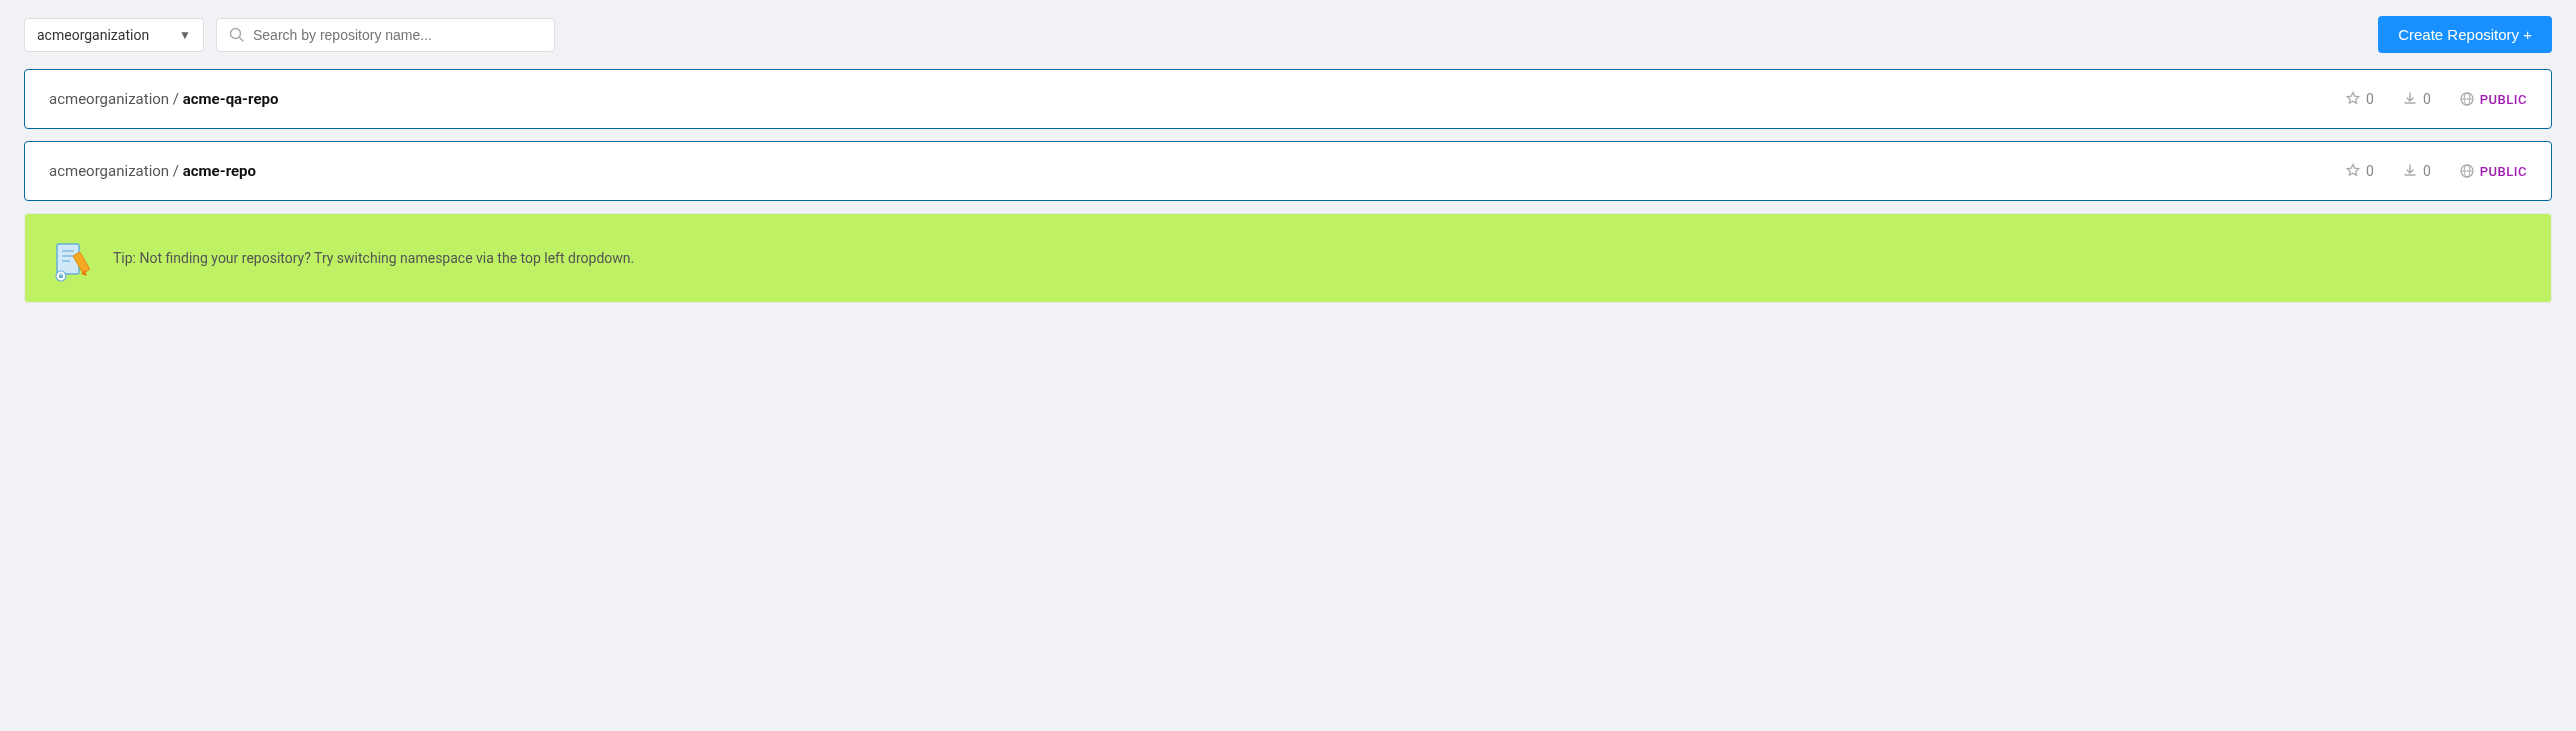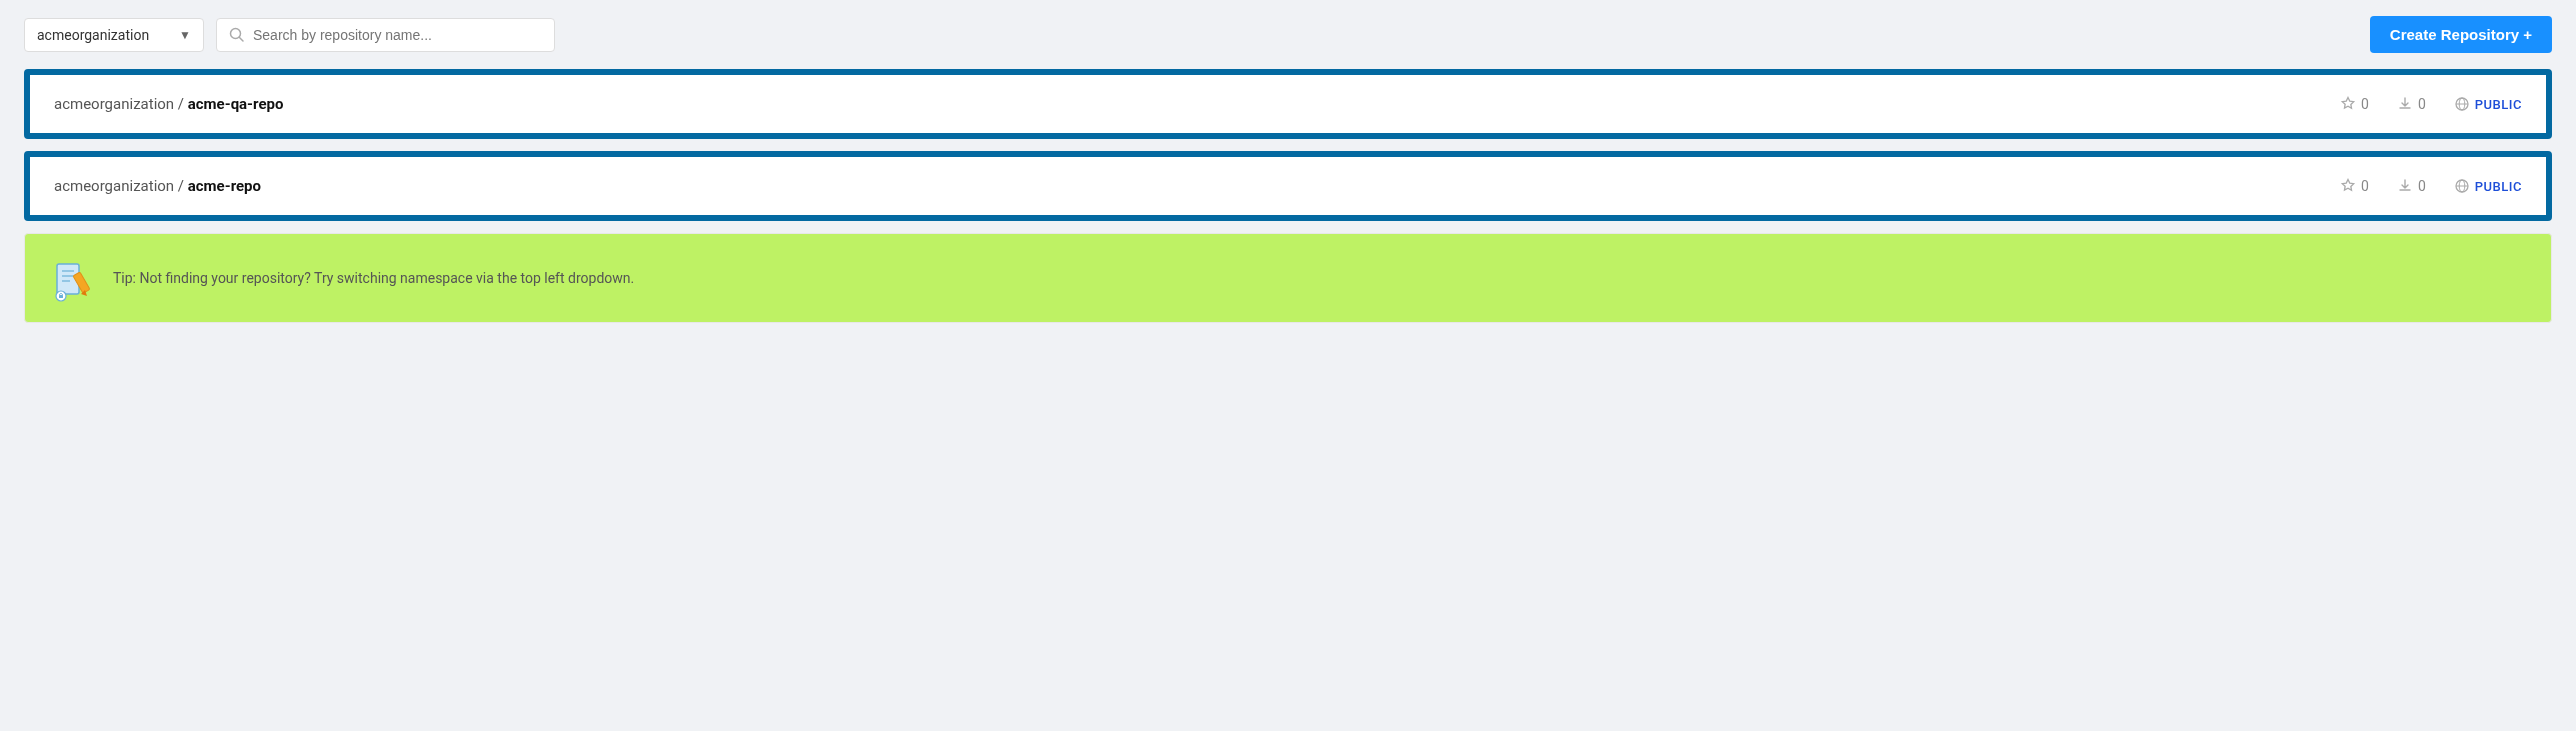--- a/index.html
+++ b/index.html
@@ -79,7 +79,7 @@
       border-radius: 4px;
       padding: 10px 20px;
       font-size: 15px;
-      font-weight: 700;
+      font-weight: 400;
       cursor: pointer;
       display: flex;
       align-items: center;

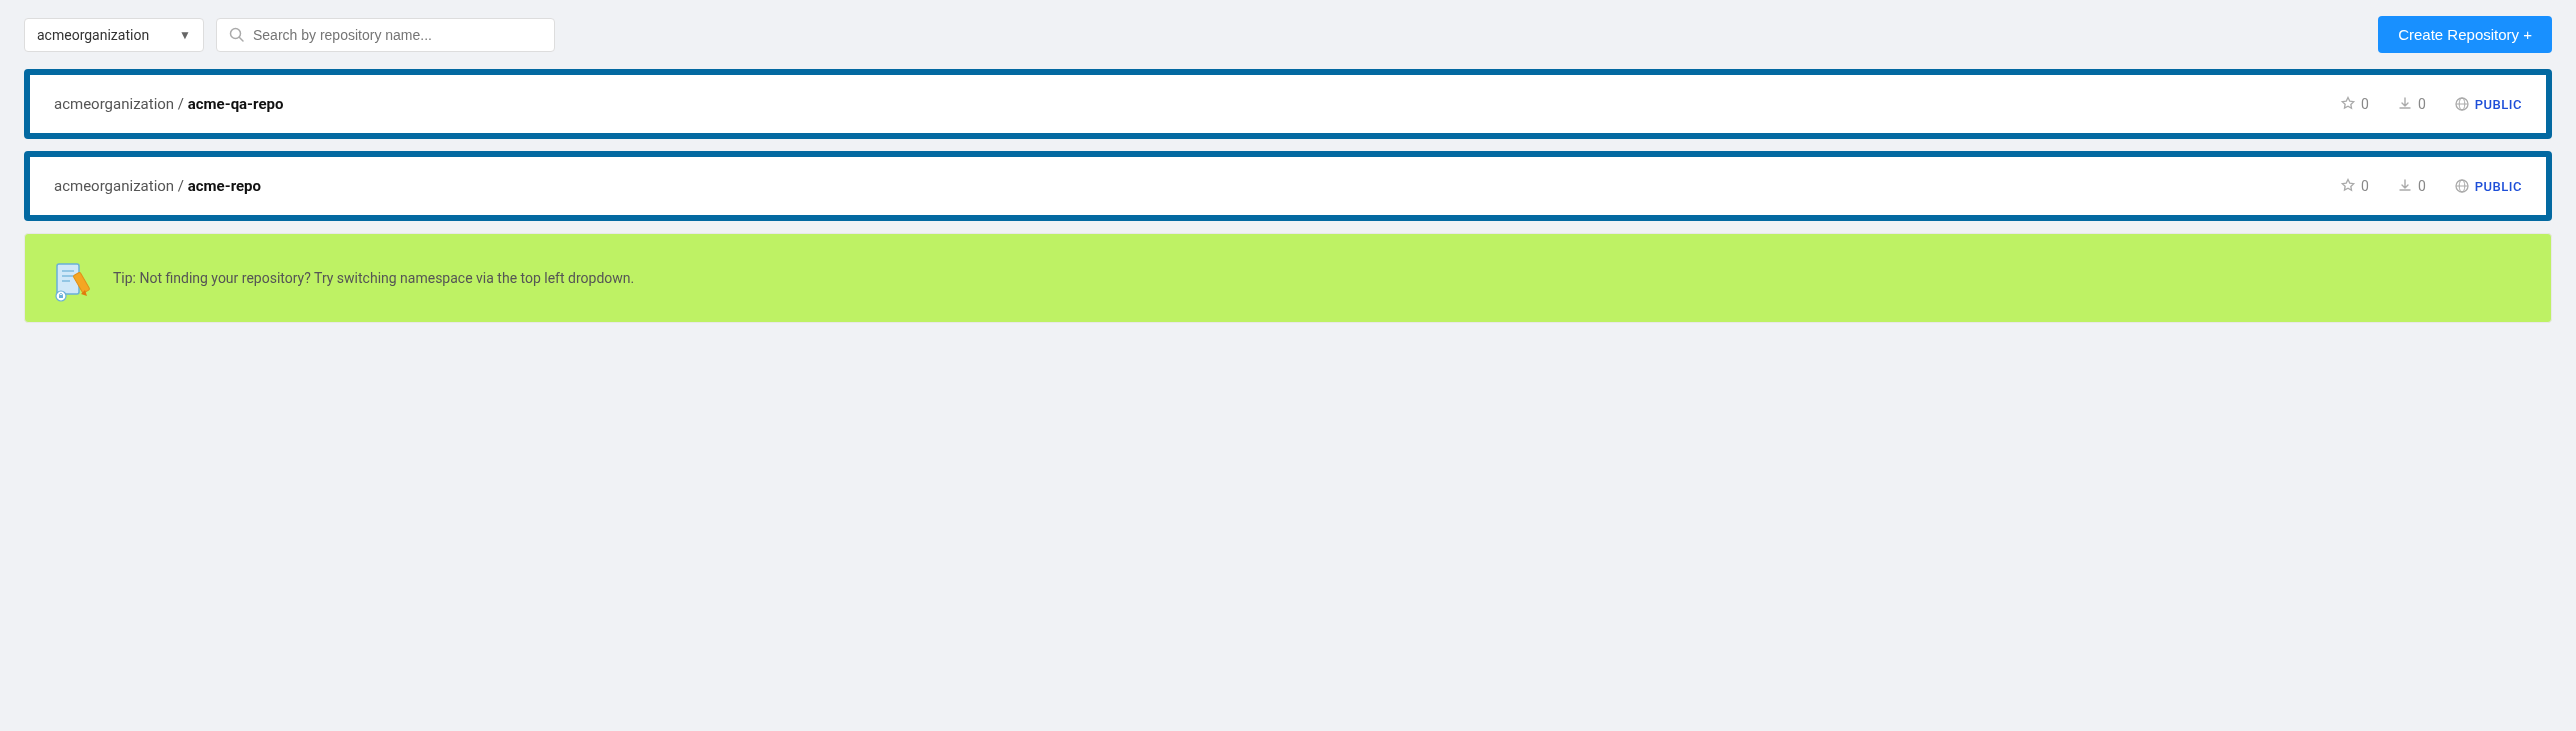--- a/index.html
+++ b/index.html
@@ -97,7 +97,7 @@
     .repo-card {
       background: #fff;
       border-radius: 4px;
-      border: 6px solid #0369a1;
+      border: 1px solid #0369a1;
       padding: 20px 24px;
       display: flex;
       align-items: center;

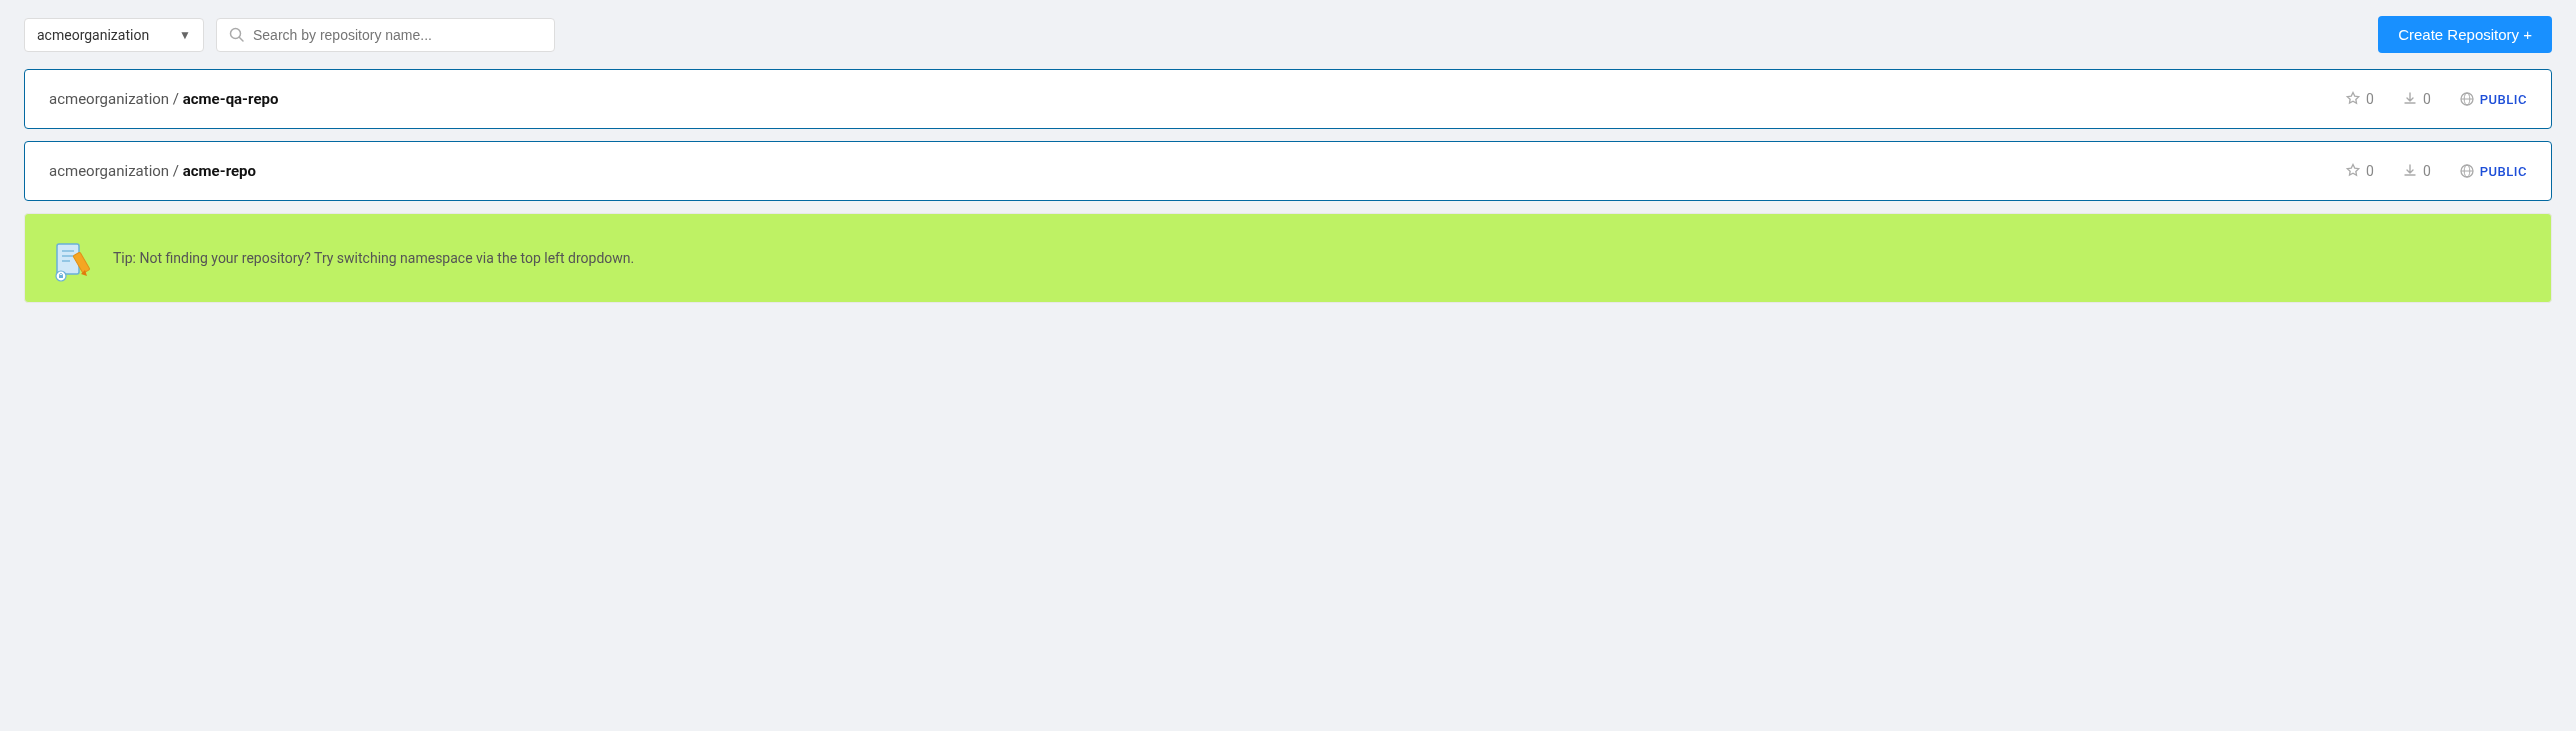--- a/index.html
+++ b/index.html
@@ -133,7 +133,7 @@
     }
 
     .visibility-label {
-      color: #1d4ed8;
+      color: #a21caf;
       font-size: 13px;
       font-weight: 500;
       letter-spacing: 0.5px;

